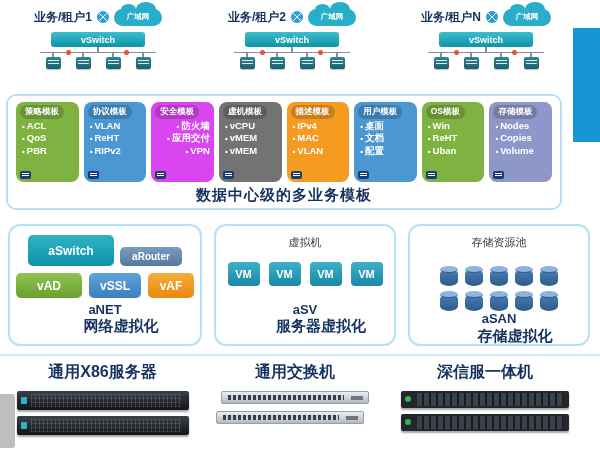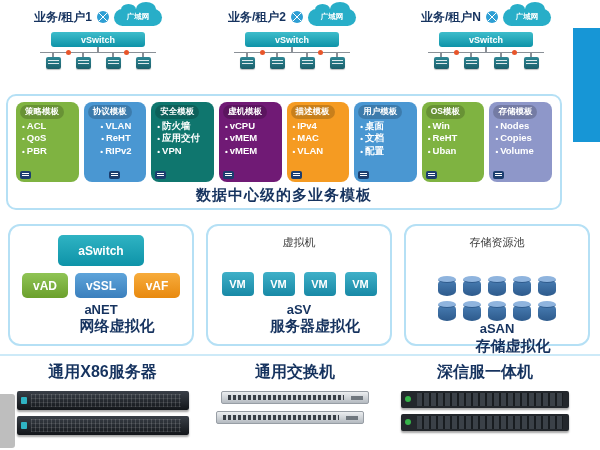--- a/index.html
+++ b/index.html
@@ -186,7 +186,7 @@
         <div class="list-icon"></div>
       </div>
 
-      <div class="card" style="background-color: rgb(74, 151, 210); align-items: center;">
+      <div class="card" style="background-color: rgb(74, 151, 210);">
         <div class="card-h">协议模板</div>
         <div class="ci">VLAN</div>
         <div class="ci">ReHT</div>

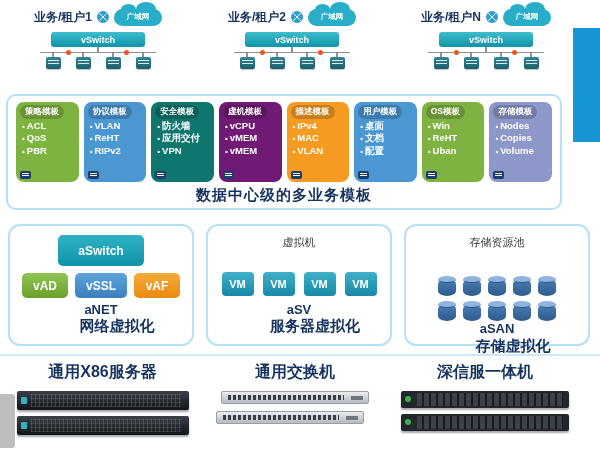--- a/index.html
+++ b/index.html
@@ -194,7 +194,7 @@
         <div class="list-icon"></div>
       </div>
 
-      <div class="card" style="background-color: #0f766e;">
+      <div class="card" style="background-color: #d946ef; text-align: right;">
         <div class="card-h">安全模板</div>
         <div class="ci">防火墙</div>
         <div class="ci">应用交付</div>

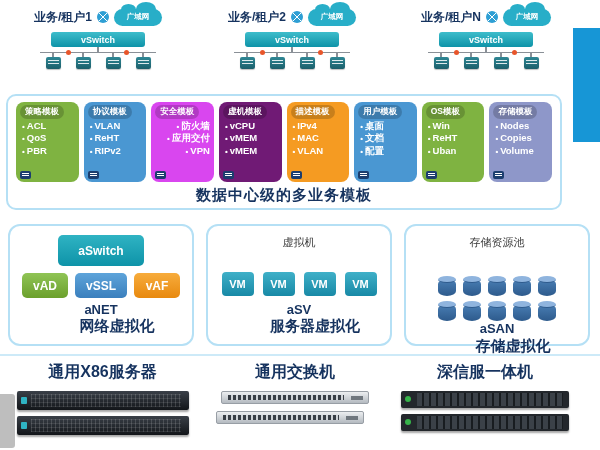--- a/index.html
+++ b/index.html
@@ -202,7 +202,7 @@
         <div class="list-icon"></div>
       </div>
 
-      <div class="card" style="background-color: #701a75;">
+      <div class="card" style="background-color: #737373;">
         <div class="card-h">虚机模板</div>
         <div class="ci">vCPU</div>
         <div class="ci">vMEM</div>

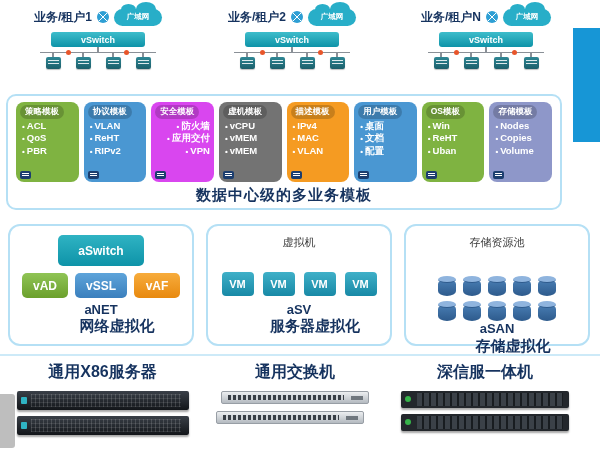--- a/index.html
+++ b/index.html
@@ -64,7 +64,7 @@
   .vssl{width:52px;height:25px;font-size:12px;background:linear-gradient(180deg,#5ea4da,#3a7fbd);}
   .vcode{margin-top:auto;font-size:13px;font-weight:bold;color:#16335f;line-height:1.2;}
   .vlabel{font-size:15px;font-weight:bold;color:#16335f;line-height:1.25;padding-left:32px;}
-  .vheader{font-size:11px;color:#3a3a3a;margin-bottom:22px;}
+  .vheader{font-size:11px;color:#3a3a3a;margin-bottom:12px;}
   .vmrow{display:flex;gap:9px;}
   .vm{width:32px;height:24px;font-size:11px;border-radius:4px;background:linear-gradient(180deg,#3fb0c8,#1889a6);}
   .cyl-grid{display:flex;flex-wrap:wrap;width:120px;gap:5px 7px;justify-content:center;margin-top:4px;}

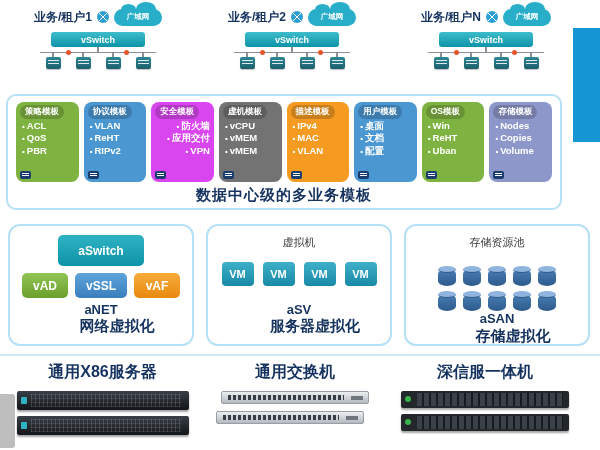--- a/index.html
+++ b/index.html
@@ -251,6 +251,7 @@
     <div class="vpanel">
       <div class="row1">
         <div class="vbox aswitch">aSwitch</div>
+        <div class="vbox arouter">aRouter</div>
       </div>
       <div class="row2">
         <div class="vbox vad">vAD</div>

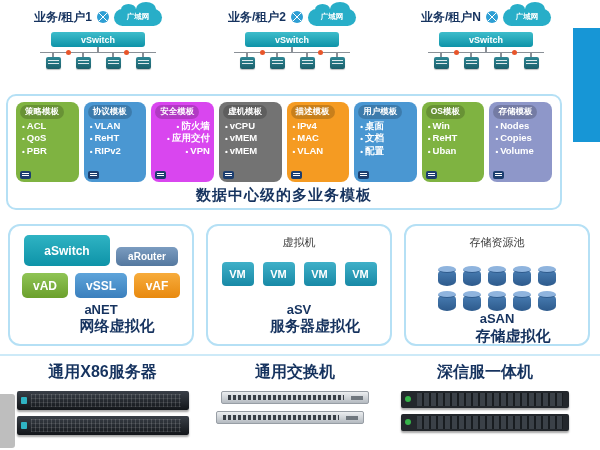--- a/index.html
+++ b/index.html
@@ -59,7 +59,7 @@
   .aswitch{width:86px;height:31px;font-size:12px;background:linear-gradient(180deg,#2fb3c3,#0e93a8);}
   .arouter{width:62px;height:19px;font-size:10px;background:linear-gradient(180deg,#7b9cc0,#54789f);}
   .row2{display:flex;gap:7px;margin-top:7px;}
-  .vad{width:46px;height:25px;font-size:12px;background:linear-gradient(180deg,#90c455,#6ba02c);}
+  .vad{width:66px;height:25px;font-size:12px;background:linear-gradient(180deg,#90c455,#6ba02c);}
   .vaf{width:46px;height:25px;font-size:12px;background:linear-gradient(180deg,#f7ac3c,#e8890f);}
   .vssl{width:52px;height:25px;font-size:12px;background:linear-gradient(180deg,#5ea4da,#3a7fbd);}
   .vcode{margin-top:auto;font-size:13px;font-weight:bold;color:#16335f;line-height:1.2;}

